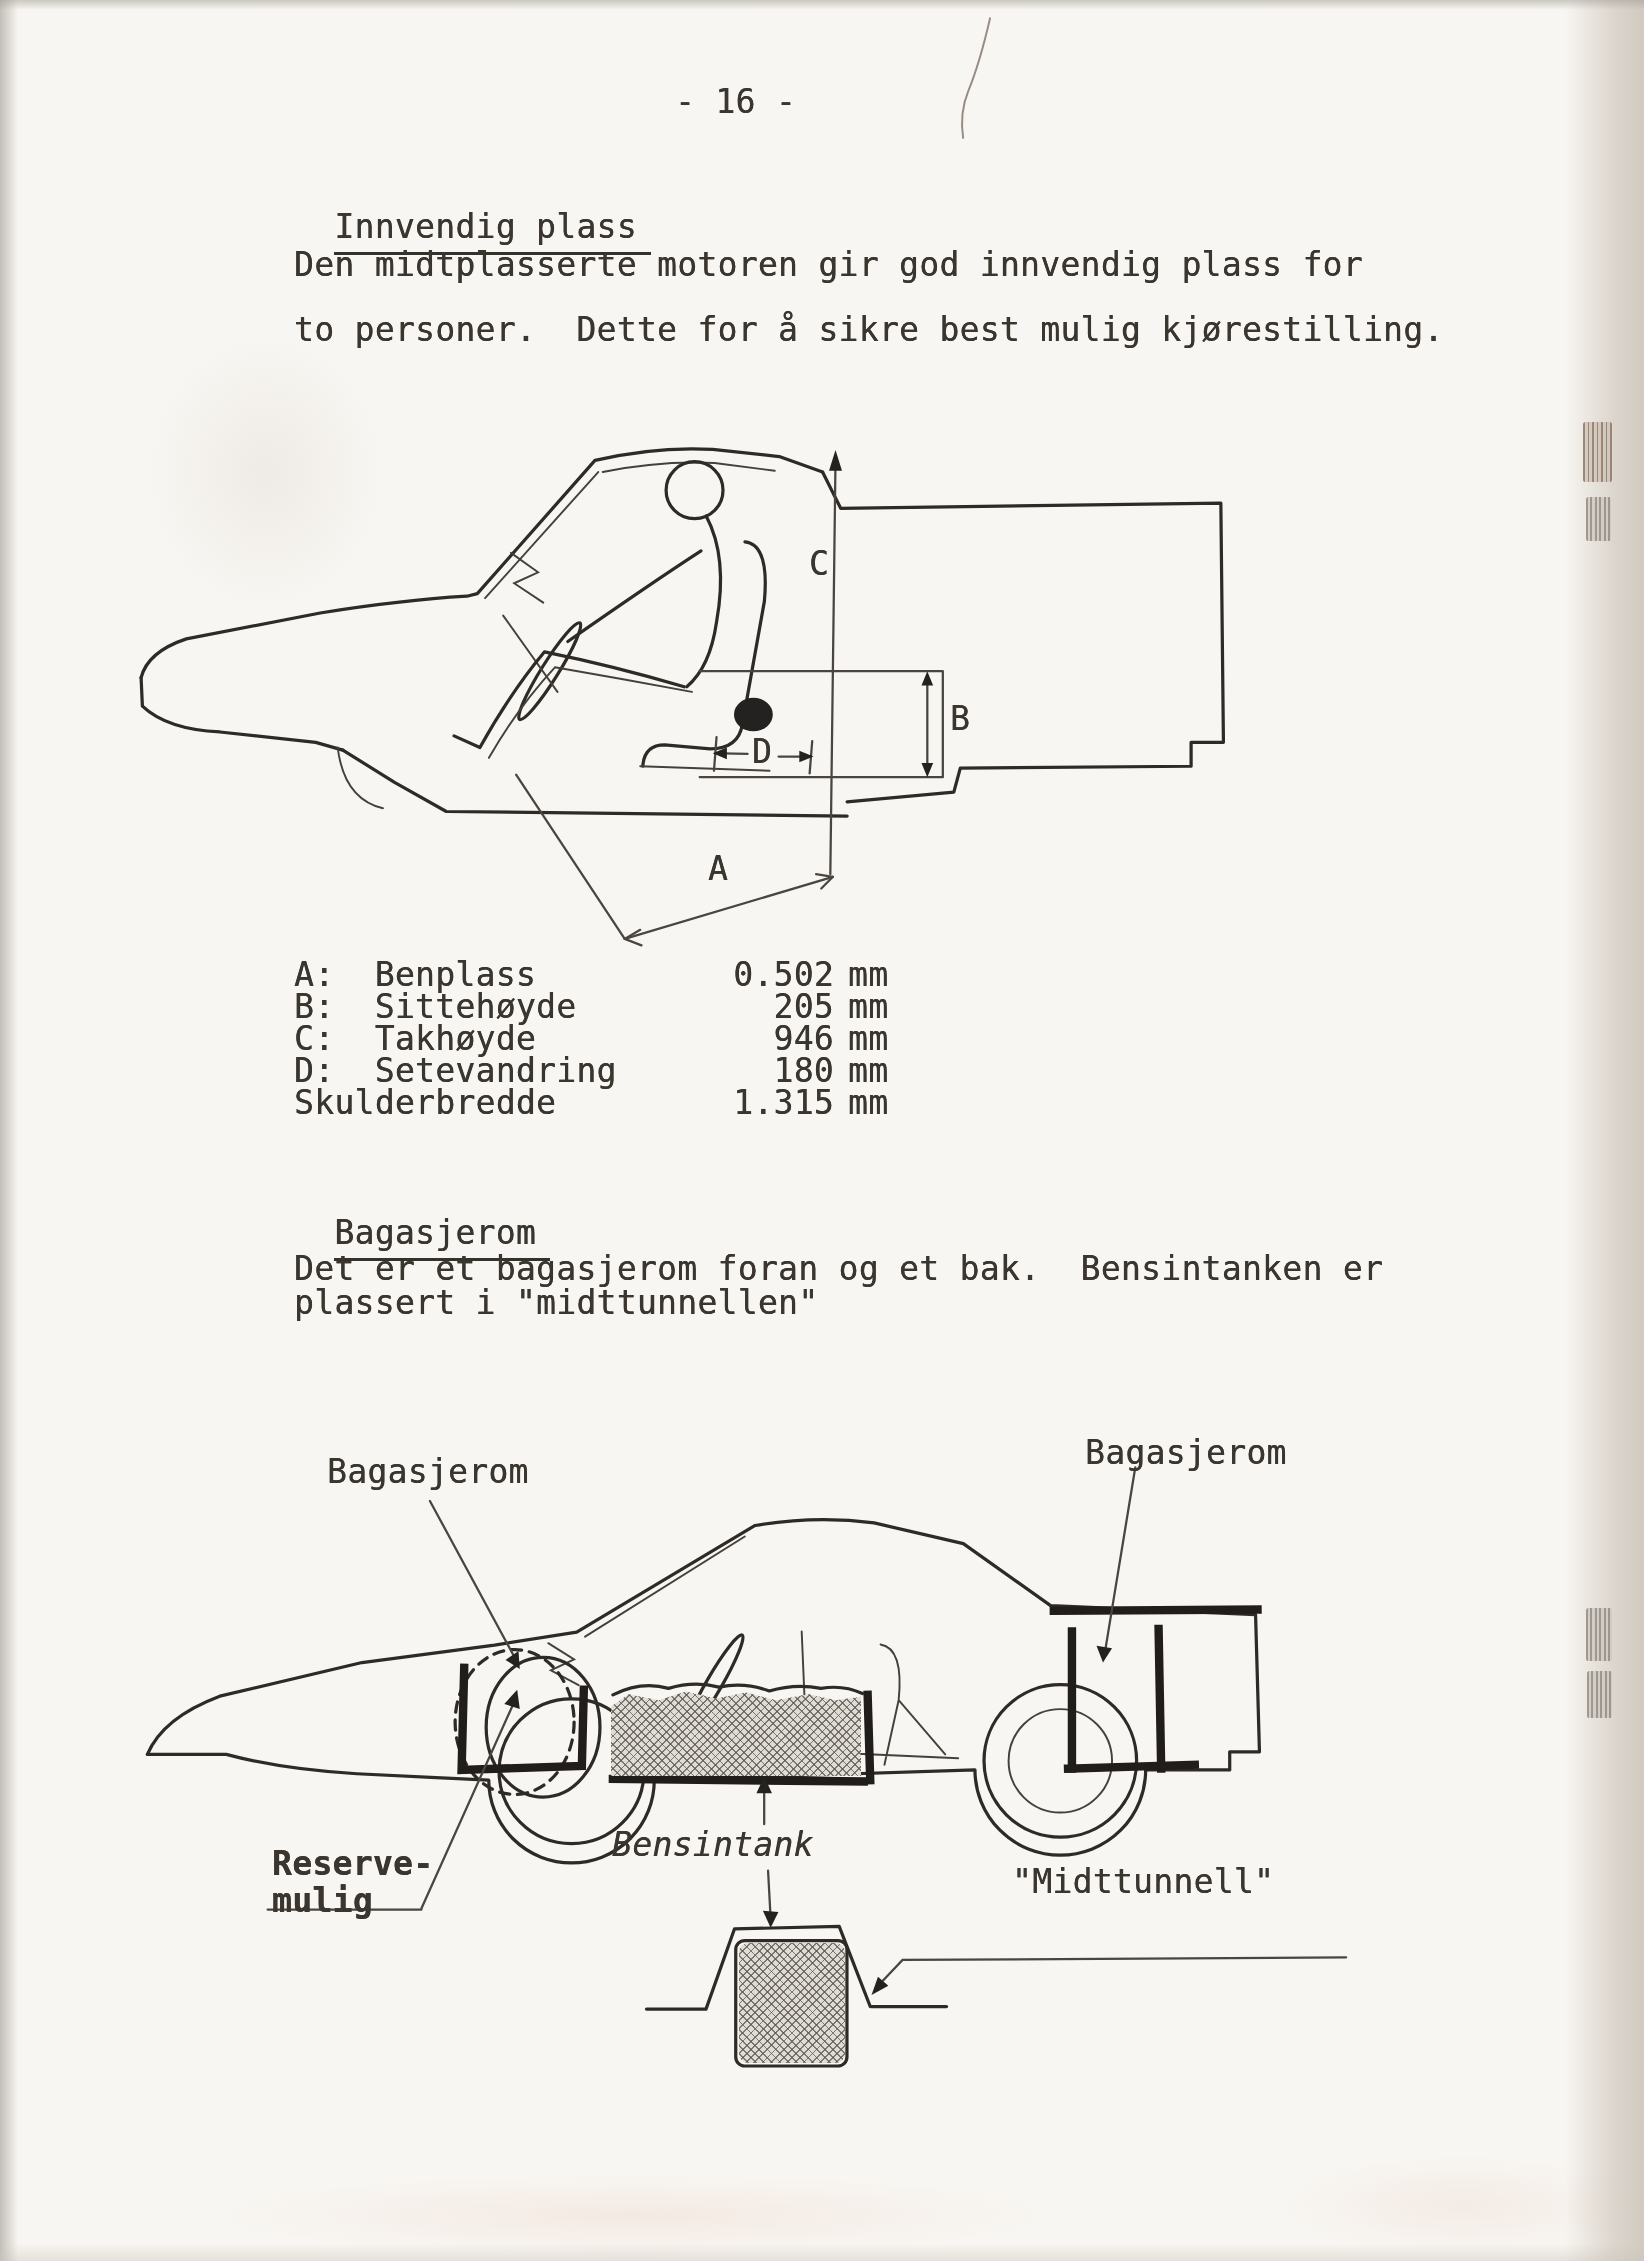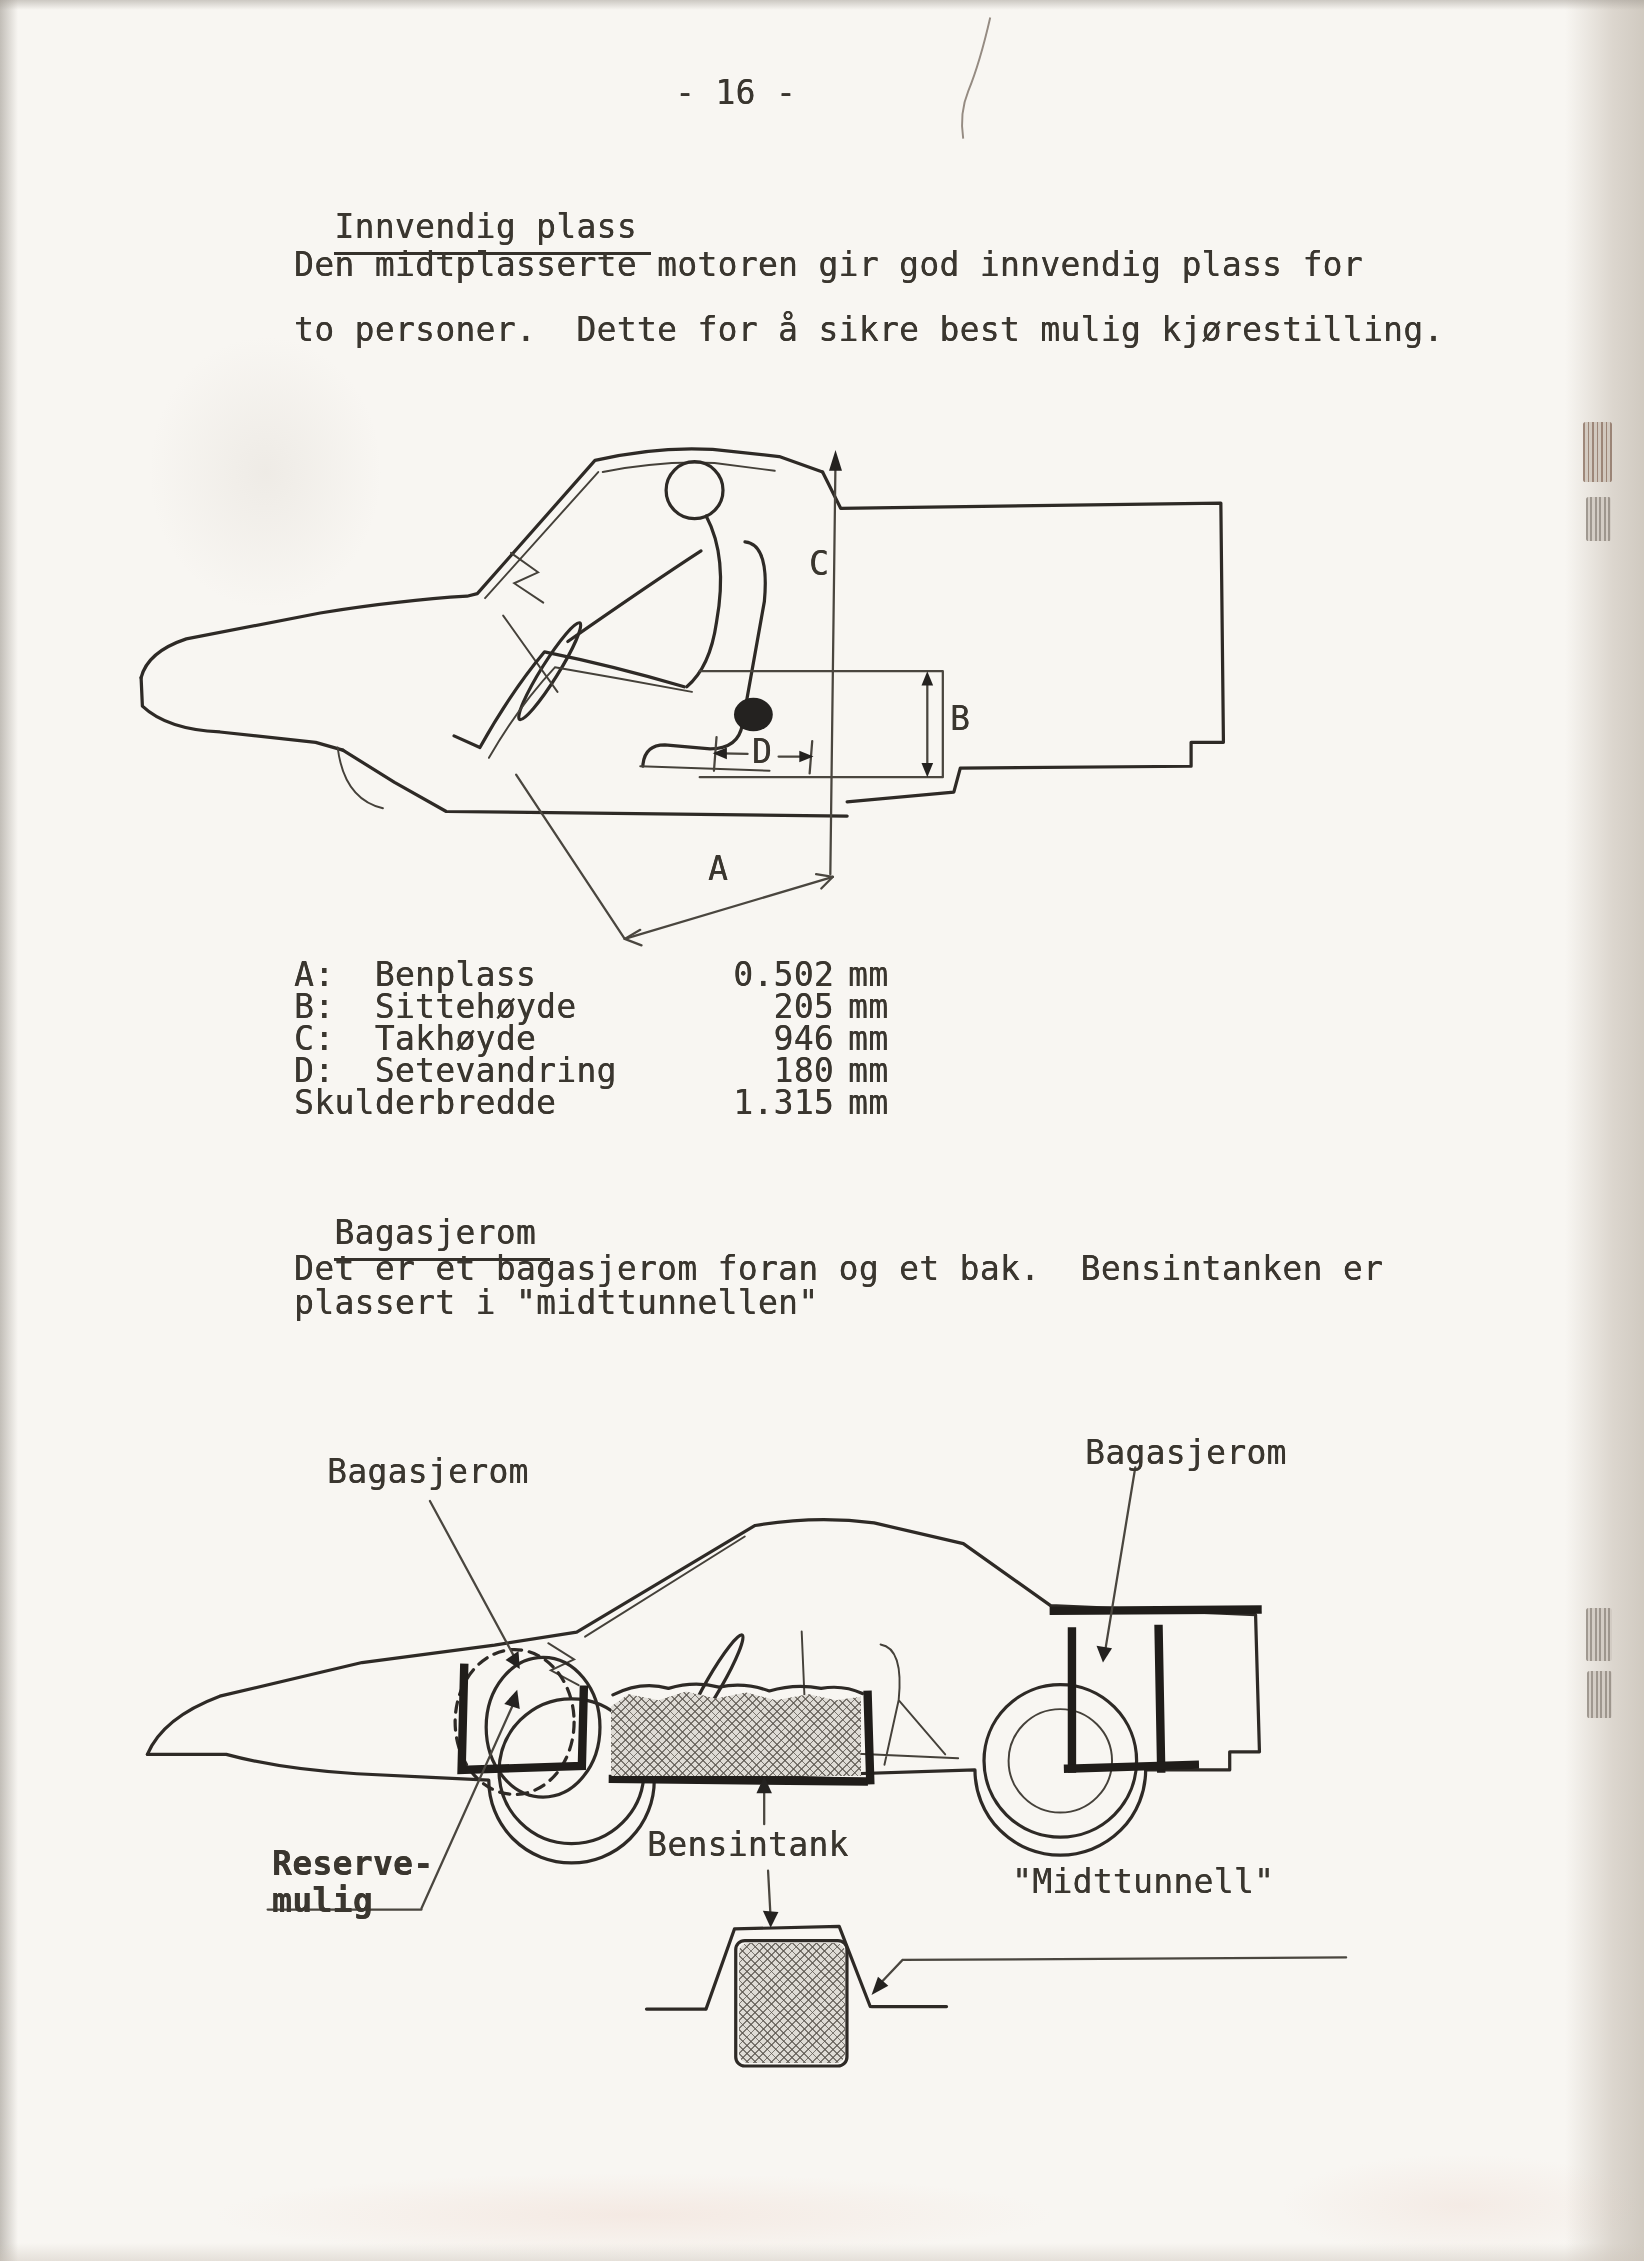--- a/index.html
+++ b/index.html
@@ -94,7 +94,7 @@
 <div class="bmark" style="left:1586px;top:1608px;width:26px;height:53px;"></div>
 <div class="bmark" style="left:1587px;top:1671px;width:24.6px;height:47px;"></div>
 
-<div class="t" style="left:675px;top:76px;">- 16 -</div>
+<div class="t" style="left:675px;top:85px;">- 16 -</div>
 
 <div class="t heading" style="left:294px;top:176px;">
   <span>Innvendig plass</span>

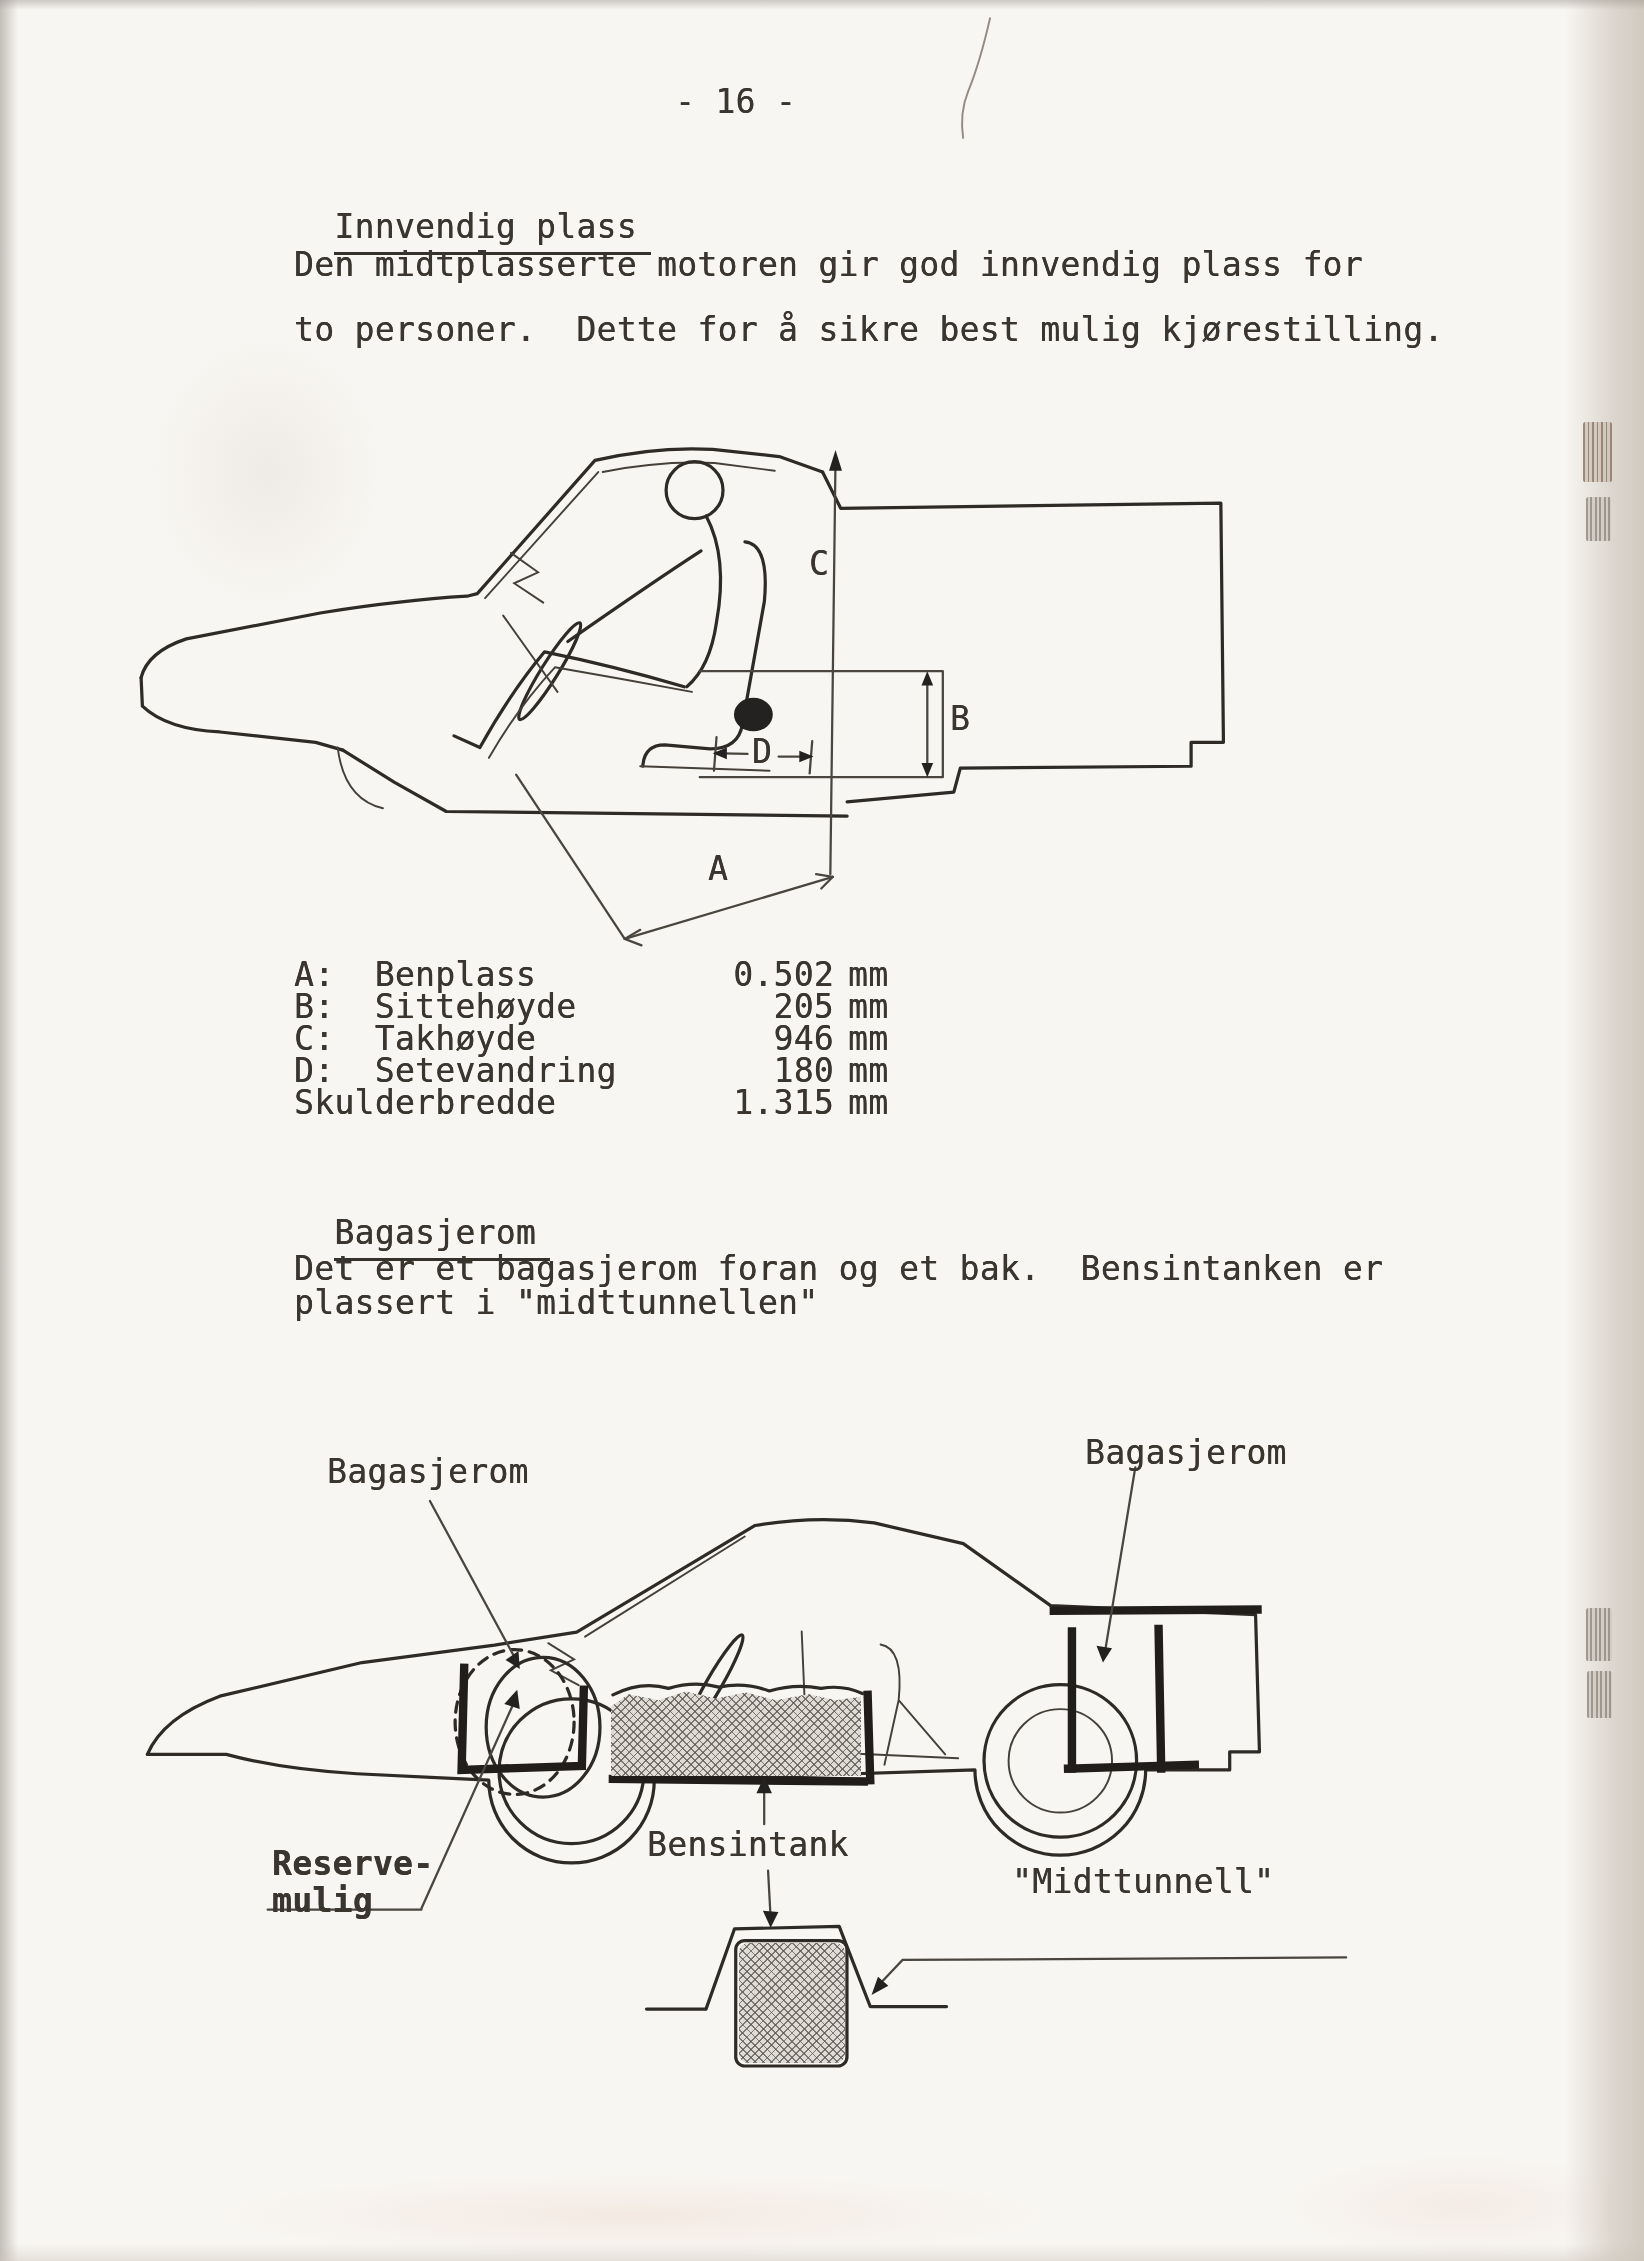--- a/index.html
+++ b/index.html
@@ -258,7 +258,7 @@
 <div class="t" style="left:327px;top:1455px;">Bagasjerom</div>
 <div class="t" style="left:1085px;top:1436px;">Bagasjerom</div>
 <div class="t" style="left:272px;top:1845px;line-height:37px;font-weight:bold;"><span>Reserve-</span><br><span>mulig</span></div>
-<div class="t" style="left:647px;top:1828px;">Bensintank</div>
+<div class="t" style="left:612px;top:1828px;font-style:italic;">Bensintank</div>
 <div class="t" style="left:1012px;top:1865px;">"Midttunnell"</div>
 
 

